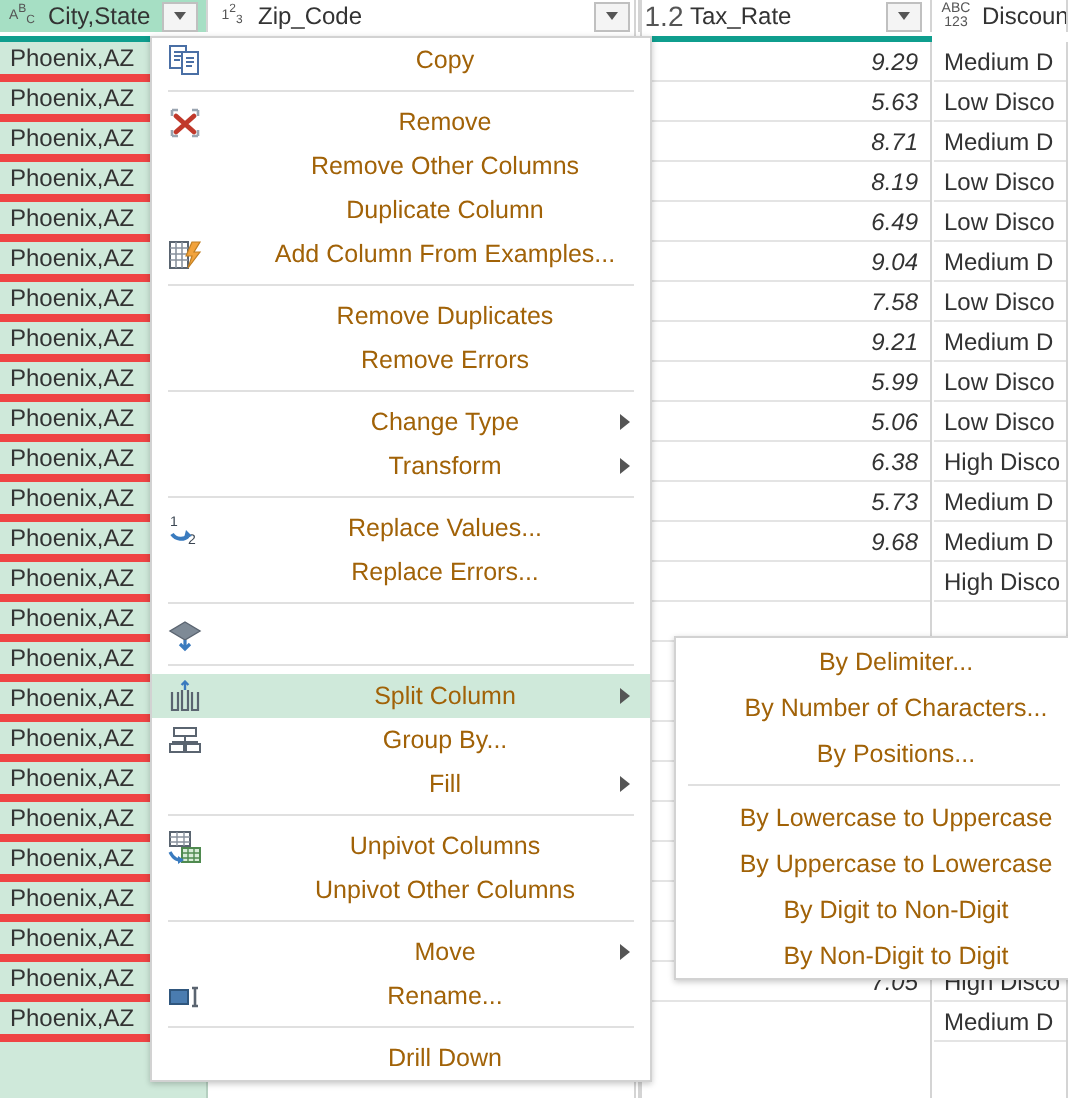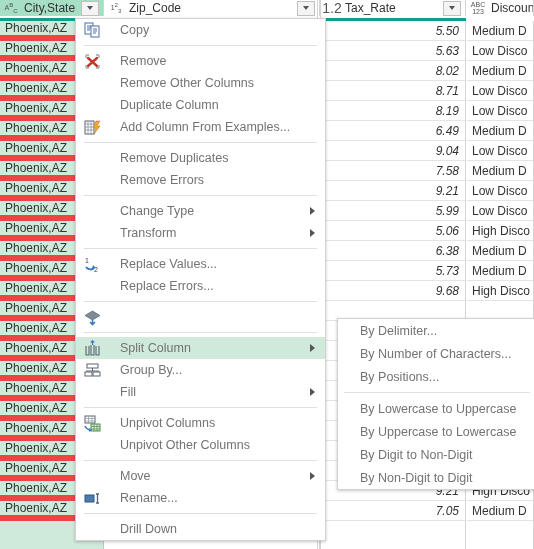--- a/index.html
+++ b/index.html
@@ -68,7 +68,7 @@
     font-size:12px;color:#333;
   }
   .col-city .cellcol{background:#cfe9da;border-right:1px solid #b5cfc0;}
-  .col-city .cell{border-bottom:6px solid #ef4444;}
+  .col-city .cell{border-bottom:4px solid #ef4444;}
   .cell.num{justify-content:flex-end;font-style:italic;padding-right:6px;}
 
   

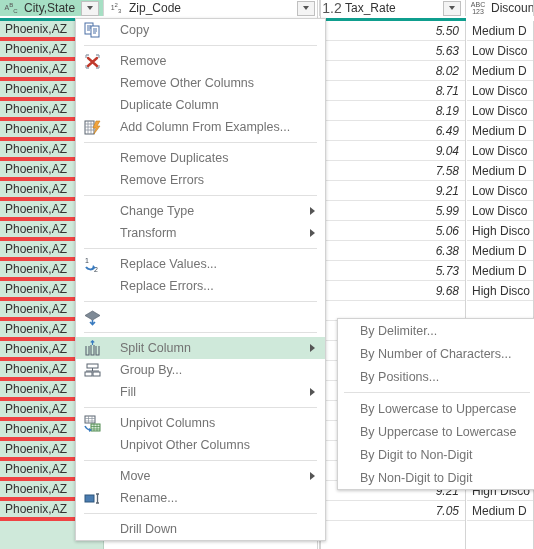--- a/index.html
+++ b/index.html
@@ -91,10 +91,11 @@
     height:22px;
     display:flex;align-items:center;
     padding-left:44px;
-    font-size:12.5px;color:#737373;
+    font-size:12.5px;color:#a16207;
     white-space:nowrap;
     box-sizing:border-box;
     cursor:default;
+    justify-content:center;
   }
   #sub-menu .mi{padding-left:22px;height:23px;}
   .mi.hl{background:#cfe9da;}

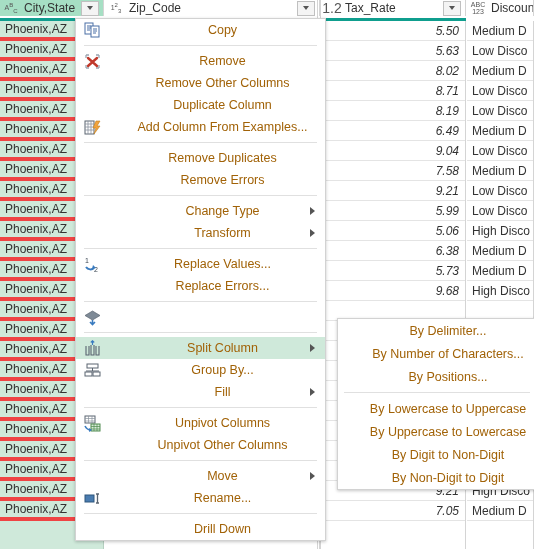--- a/index.html
+++ b/index.html
@@ -211,7 +211,7 @@
           </span>
       </div>
       <div class="cellcol" id="tax-cells">
-          <div class="cell num">5.50</div>
+          <div class="cell num">9.29</div>
           <div class="cell num">5.63</div>
           <div class="cell num">8.02</div>
           <div class="cell num">8.71</div>

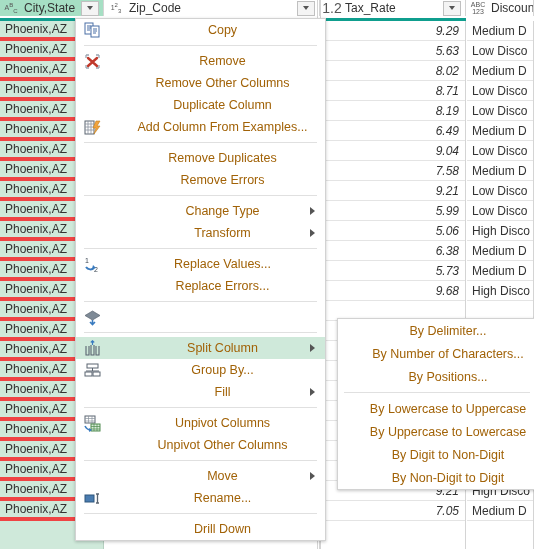--- a/index.html
+++ b/index.html
@@ -213,7 +213,6 @@
       <div class="cellcol" id="tax-cells">
           <div class="cell num">9.29</div>
           <div class="cell num">5.63</div>
-          <div class="cell num">8.02</div>
           <div class="cell num">8.71</div>
           <div class="cell num">8.19</div>
           <div class="cell num">6.49</div>

